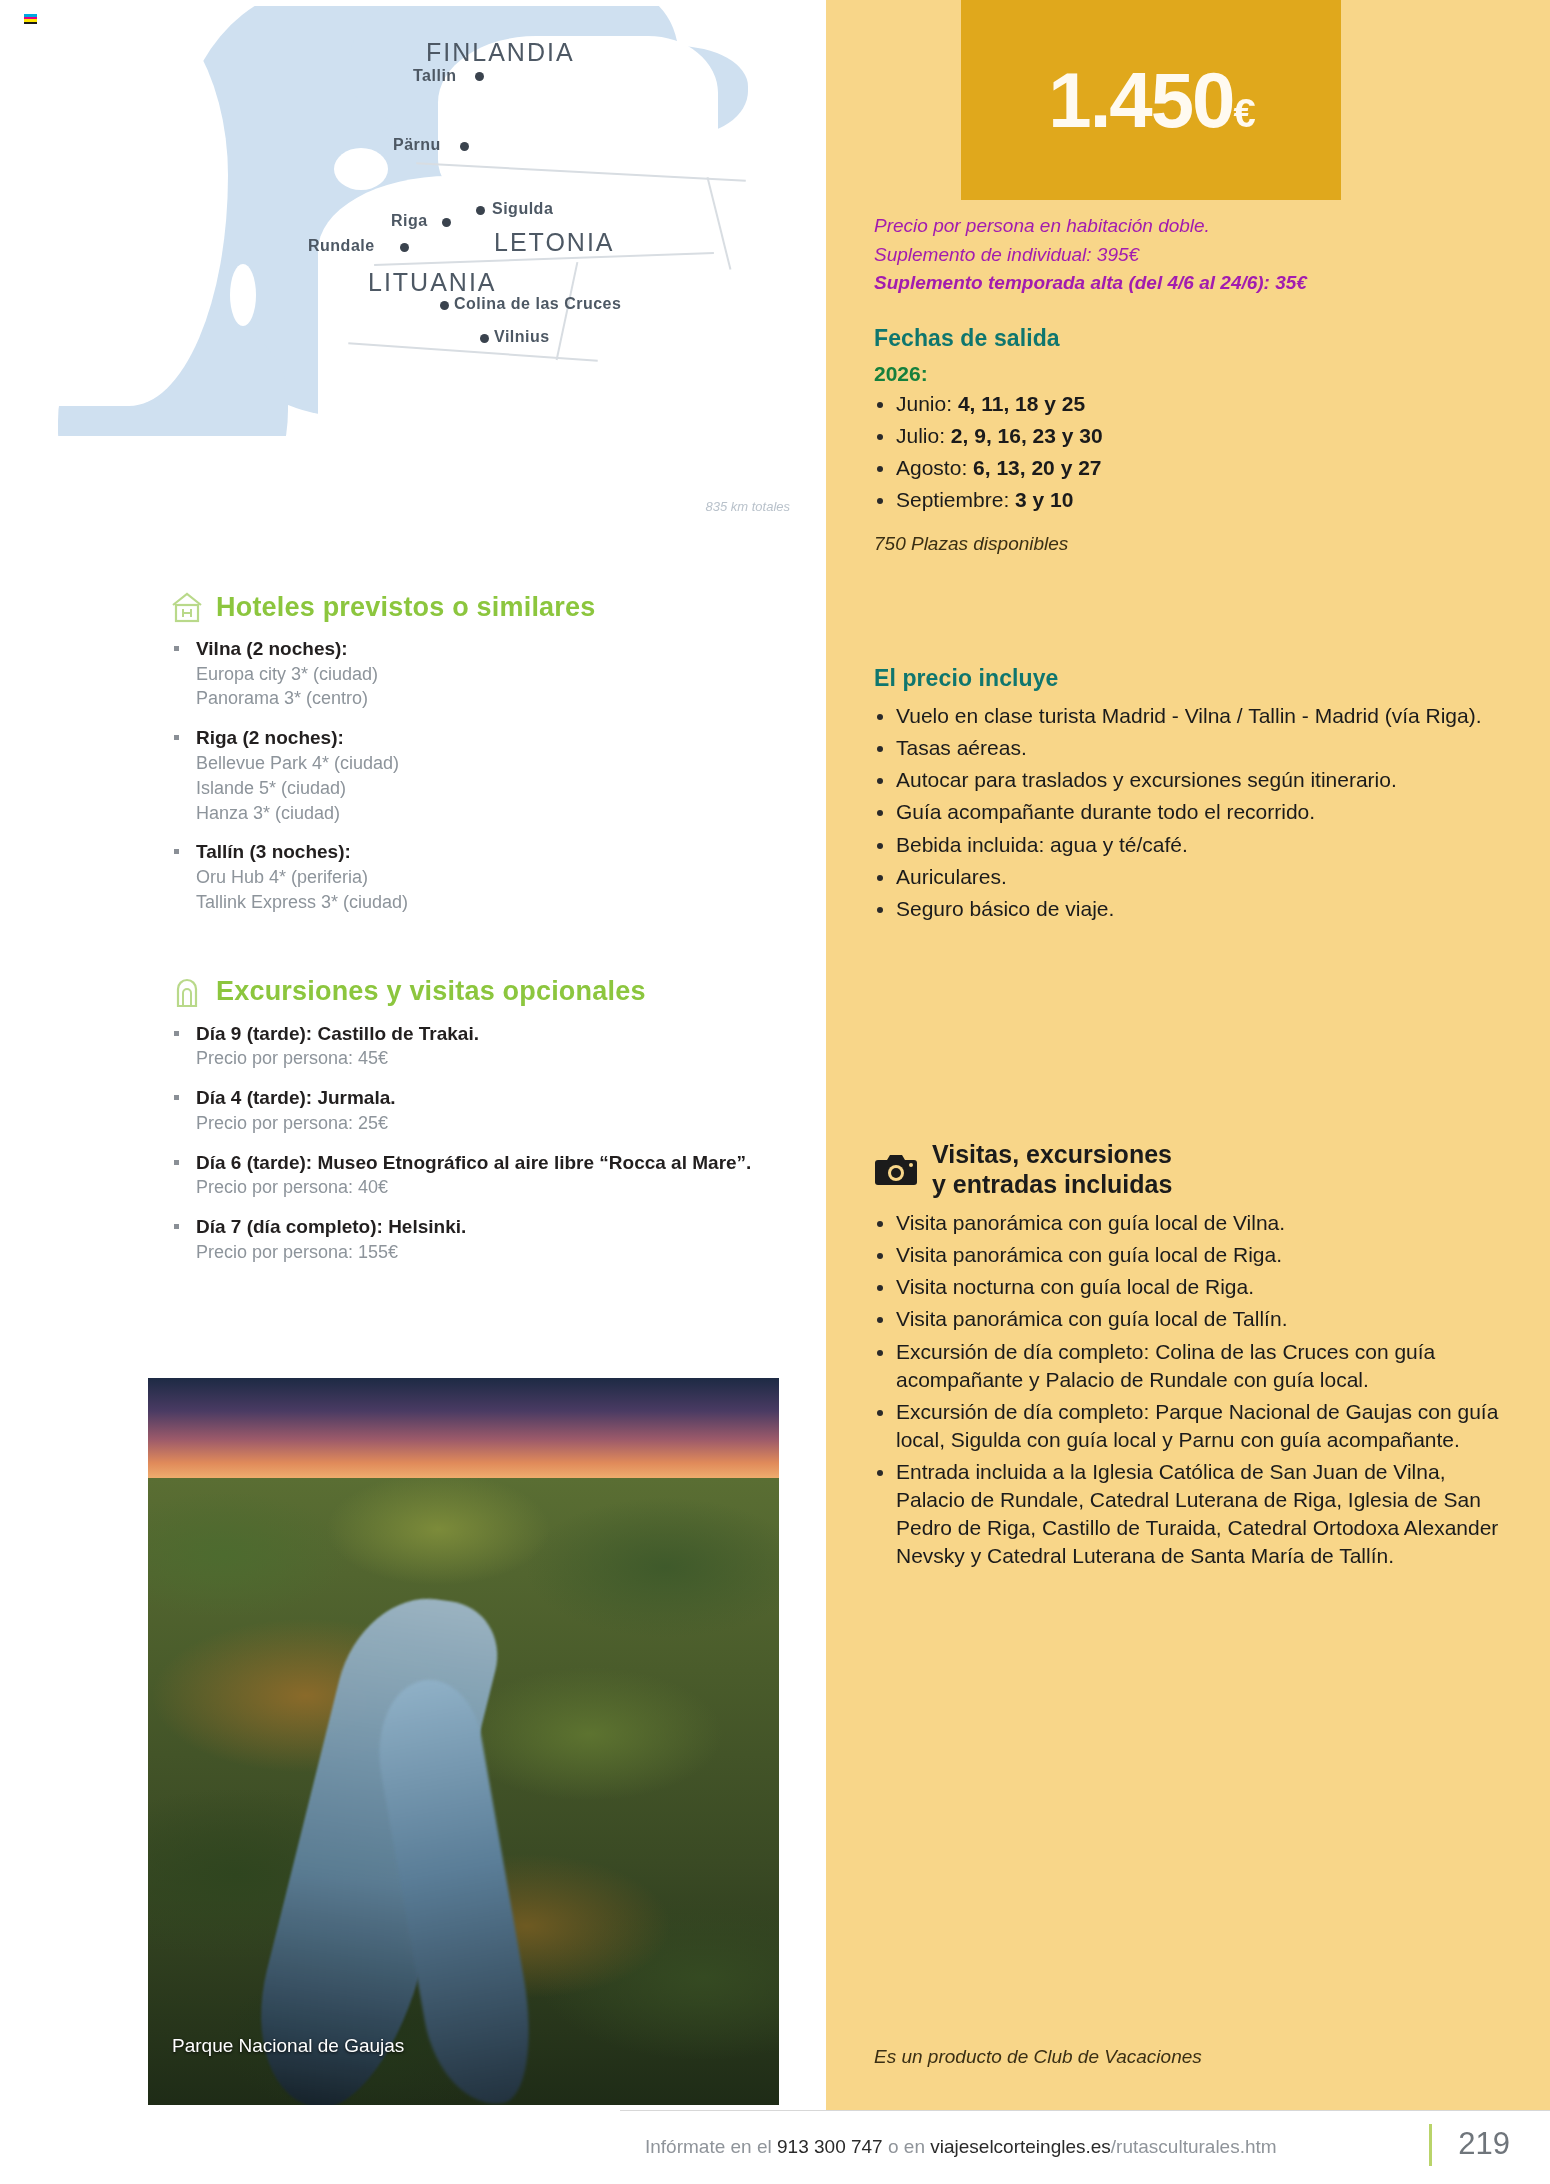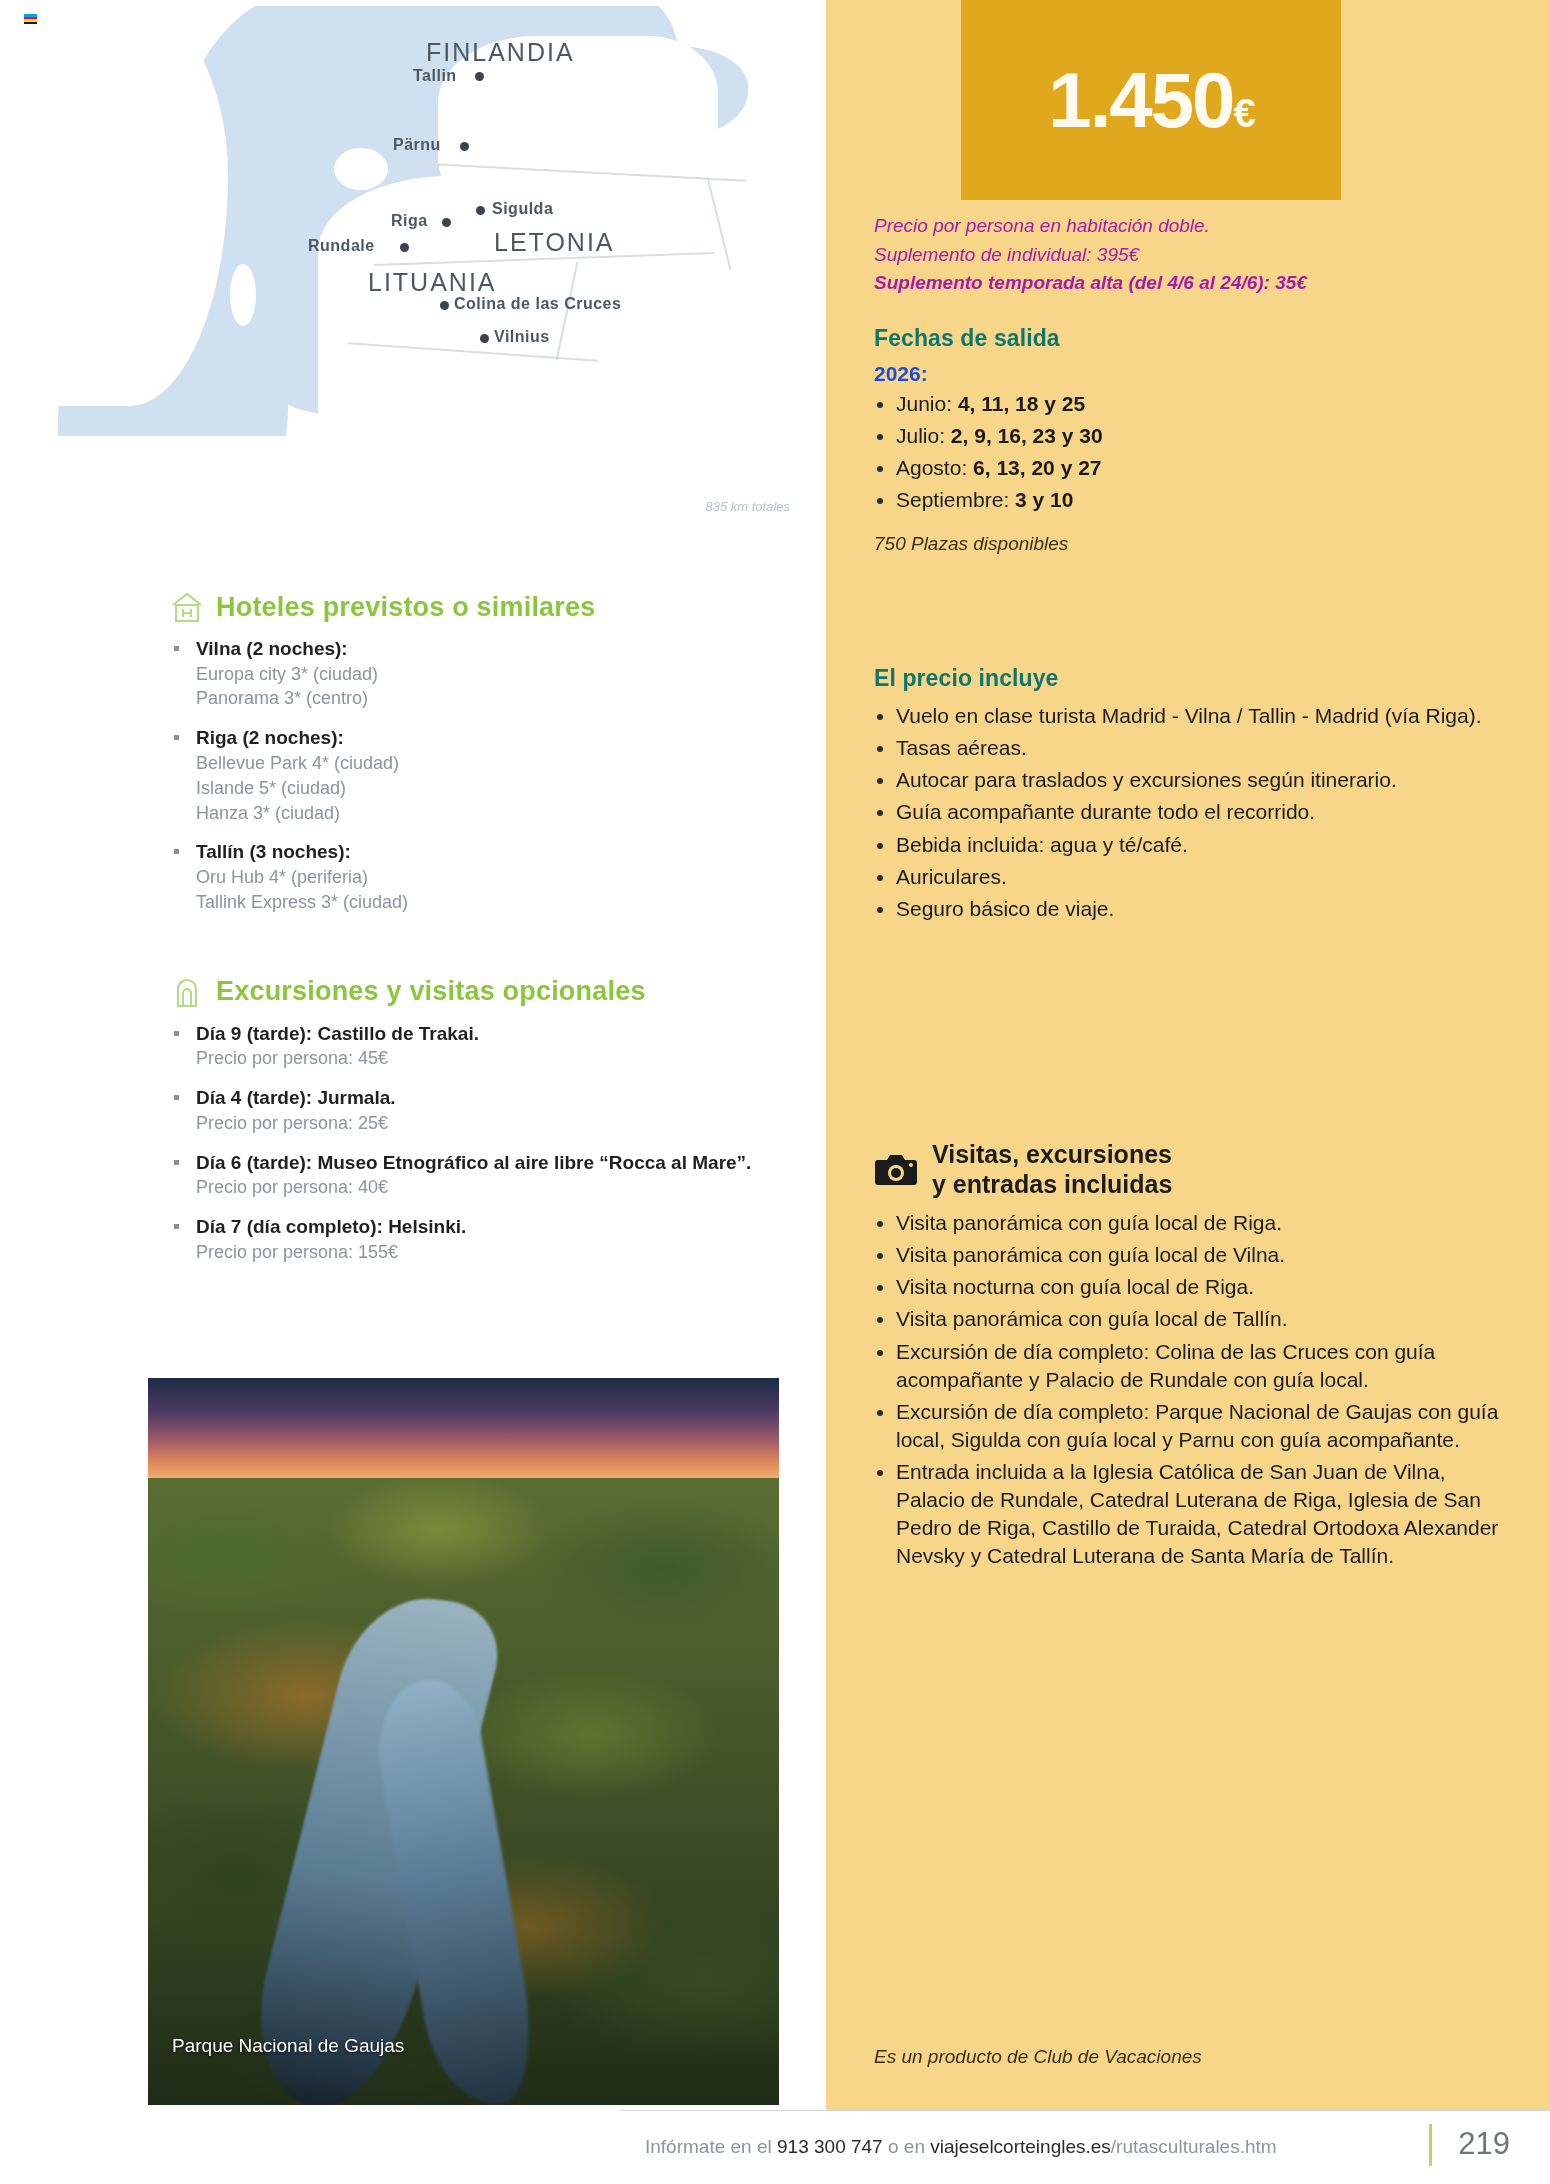--- a/index.html
+++ b/index.html
@@ -174,7 +174,7 @@
   .bold { font-weight:700; }
 
   .sec-dates { position:absolute; left:48px; top:325px; width:640px; }
-  .year { font-size:21px; font-weight:700; color:#1d4ed8; margin: 10px 0 4px; }
+  .year { font-size:21px; font-weight:700; color:#15803d; margin: 10px 0 4px; }
   .plazas { font-style:italic; font-size:19px; color:#3a2f14; margin-top:18px; }
 
   .sec-includes { position:absolute; left:48px; top:665px; width:640px; }

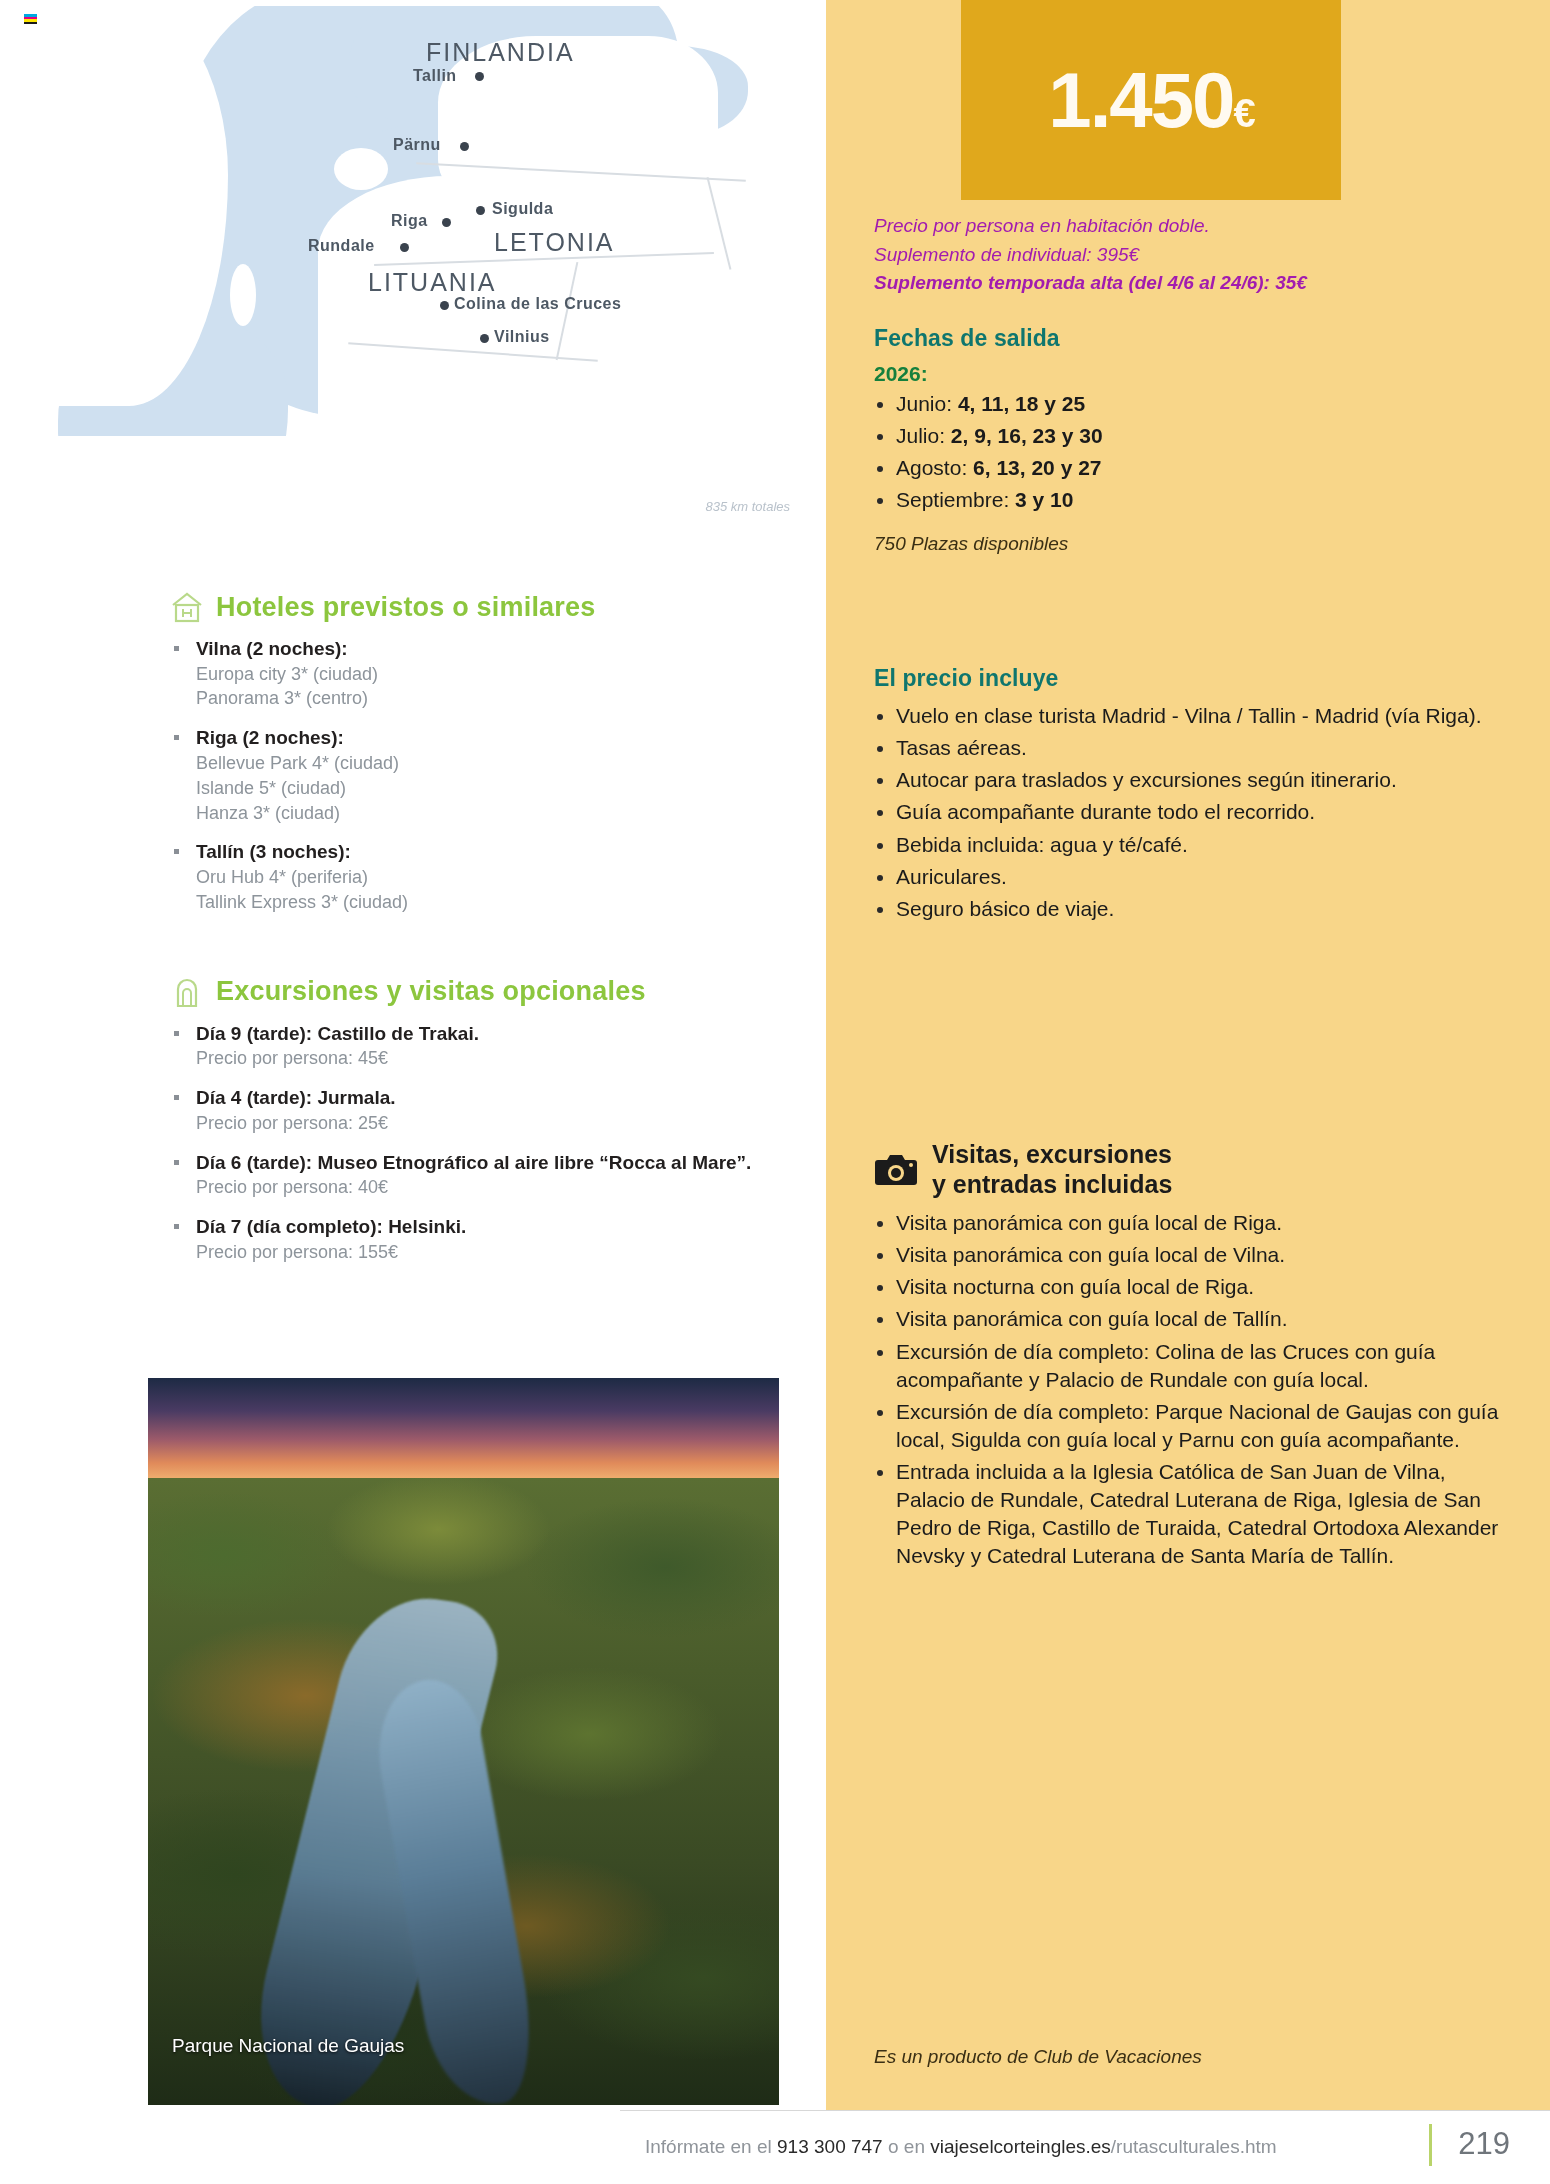--- a/index.html
+++ b/index.html
@@ -404,8 +404,8 @@
         </span>
       </div>
       <ul class="r-list">
+        <li>Visita panorámica con guía local de Vilna.</li>
         <li>Visita panorámica con guía local de Riga.</li>
-        <li>Visita panorámica con guía local de Vilna.</li>
         <li>Visita nocturna con guía local de Riga.</li>
         <li>Visita panorámica con guía local de Tallín.</li>
         <li>Excursión de día completo: Colina de las Cruces con guía acompañante y Palacio de Rundale con guía local.</li>

